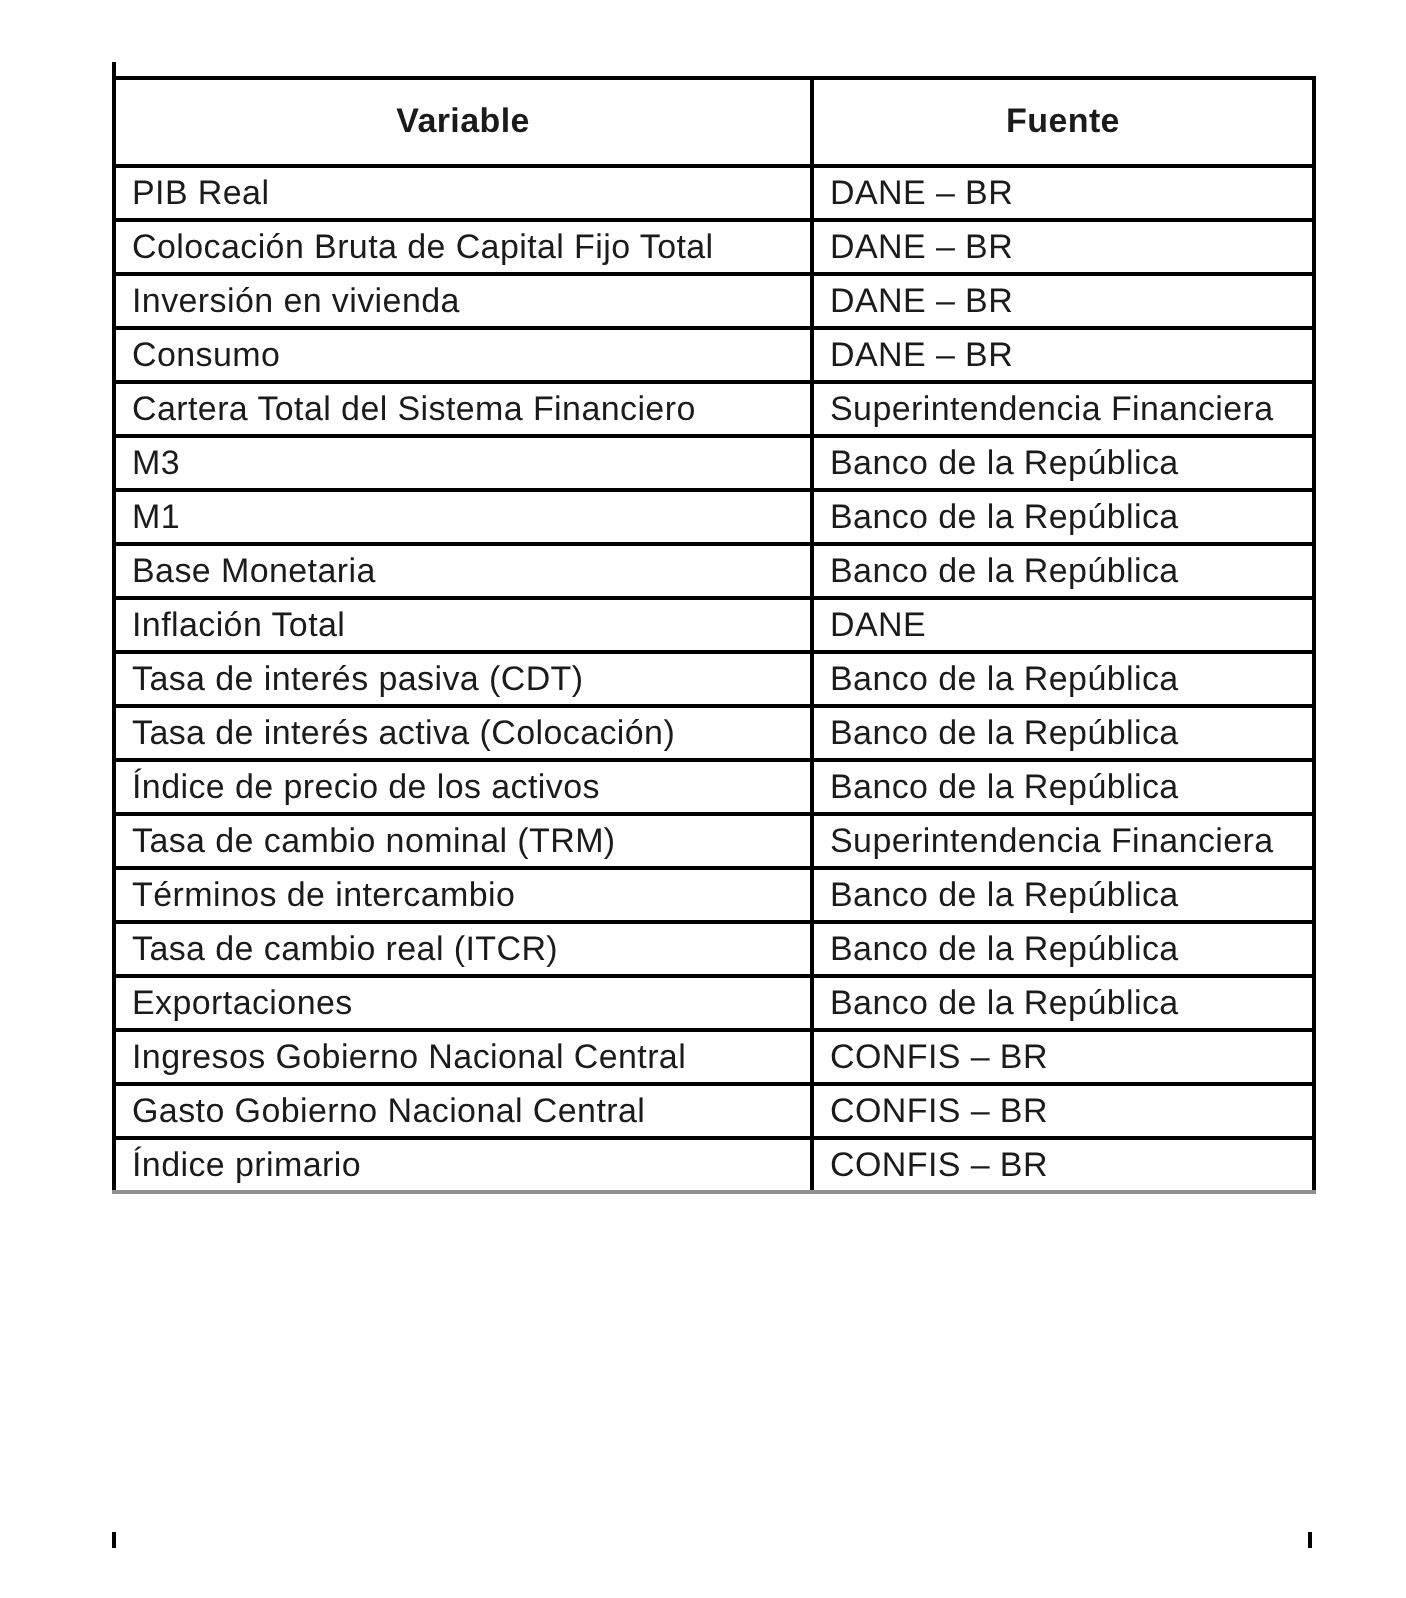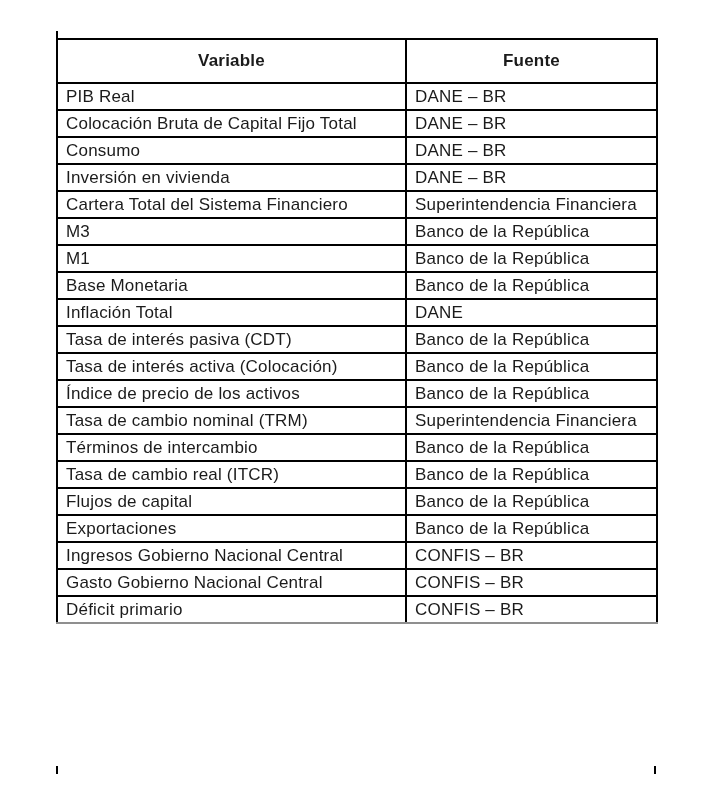--- a/index.html
+++ b/index.html
@@ -109,11 +109,11 @@
           <td>DANE – BR</td>
         </tr>
         <tr>
-          <td>Consumo</td>
+          <td>Inversión en vivienda</td>
           <td>DANE – BR</td>
         </tr>
         <tr>
-          <td>Inversión en vivienda</td>
+          <td>Consumo</td>
           <td>DANE – BR</td>
         </tr>
         <tr>

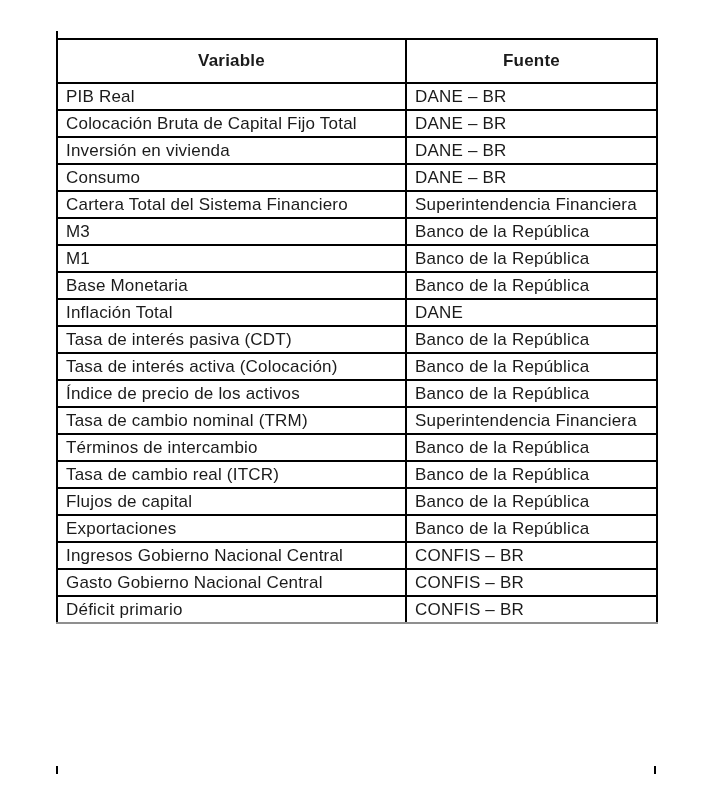--- a/index.html
+++ b/index.html
@@ -161,10 +161,6 @@
           <td>Banco de la República</td>
         </tr>
         <tr>
-          <td>Flujos de capital</td>
-          <td>Banco de la República</td>
-        </tr>
-        <tr>
           <td>Exportaciones</td>
           <td>Banco de la República</td>
         </tr>

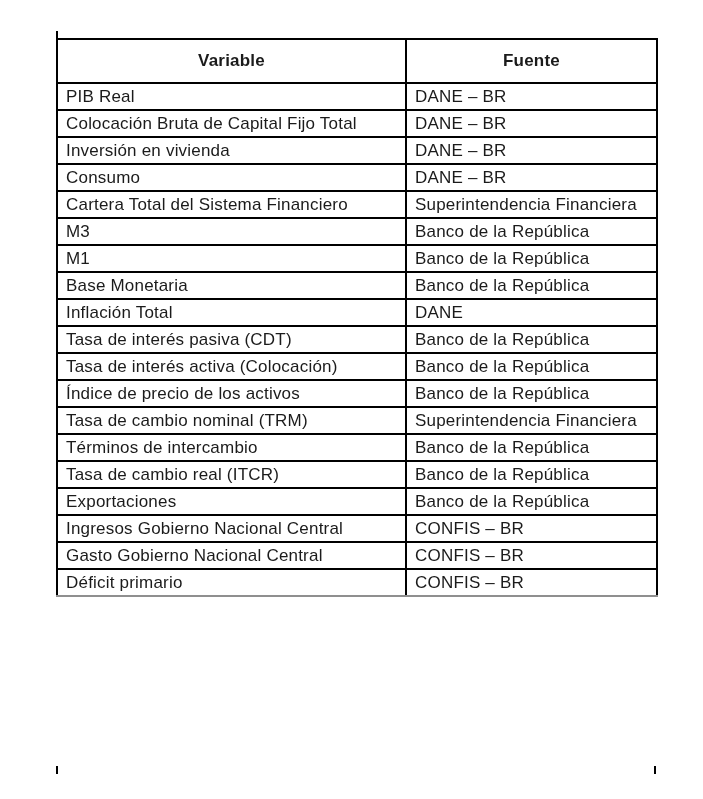--- a/index.html
+++ b/index.html
@@ -173,7 +173,7 @@
           <td>CONFIS – BR</td>
         </tr>
         <tr>
-          <td>Déficit primario</td>
+          <td>Índice primario</td>
           <td>CONFIS – BR</td>
         </tr>
       </tbody>

